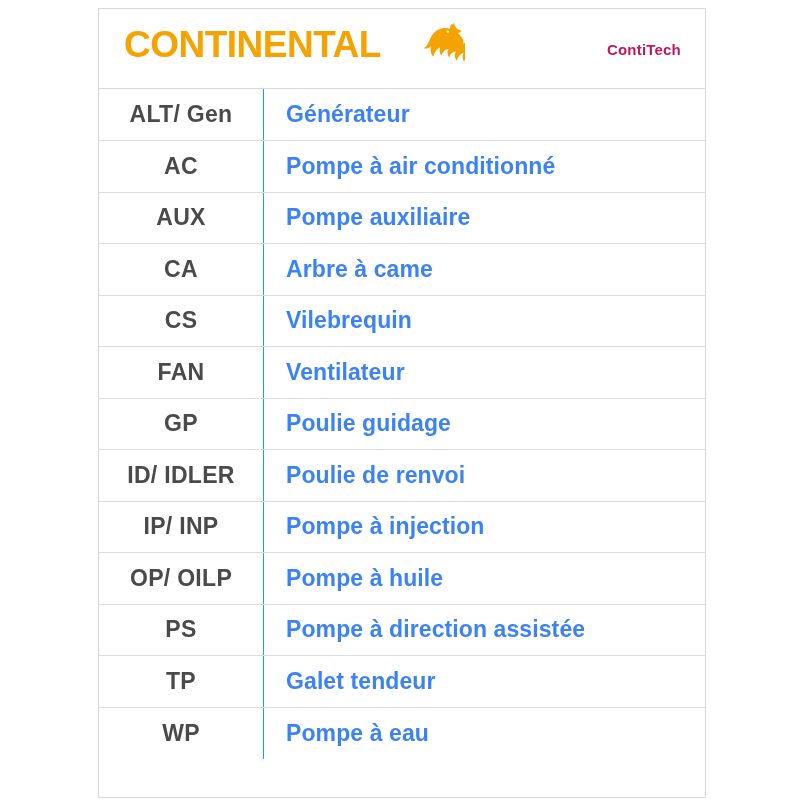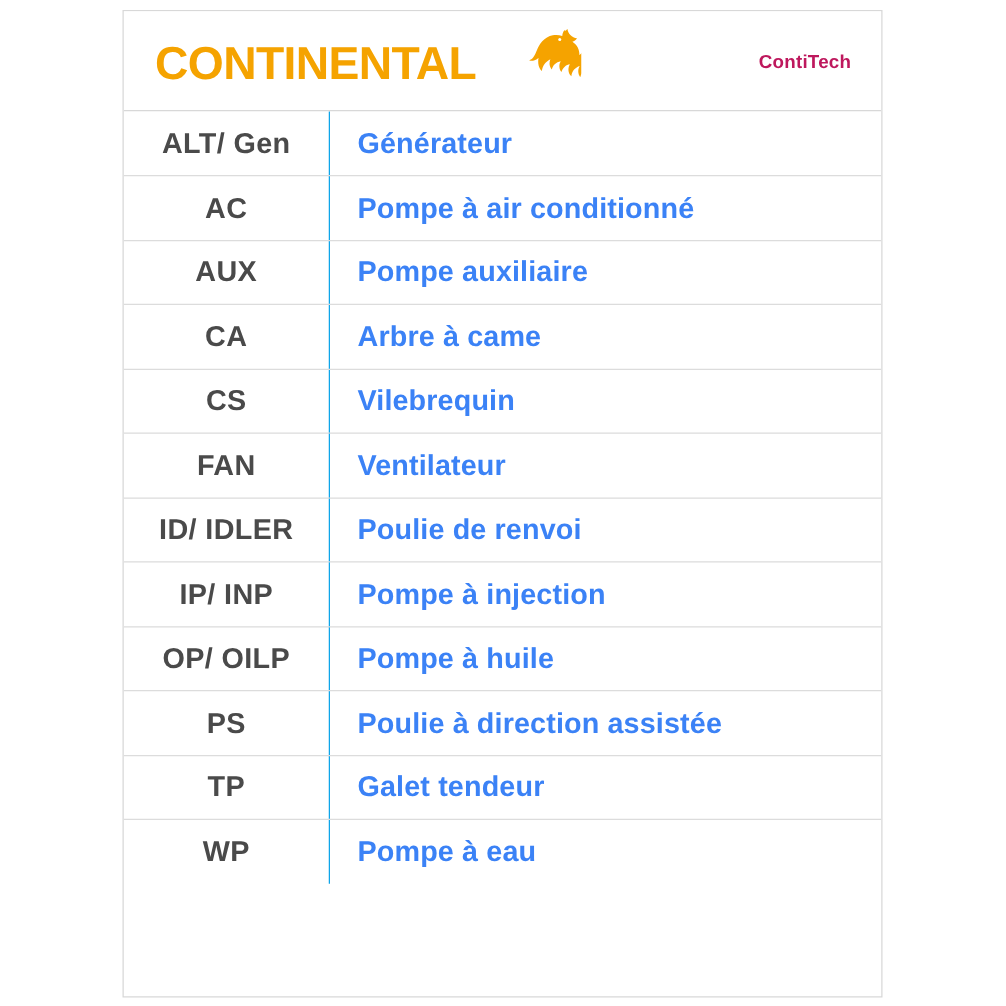--- a/index.html
+++ b/index.html
@@ -41,7 +41,7 @@
     left: 25px;
     top: 17px;
     display: flex;
-    align-items: flex-end;
+    align-items: flex-start;
     gap: 36px;
   }
   .brand-word {

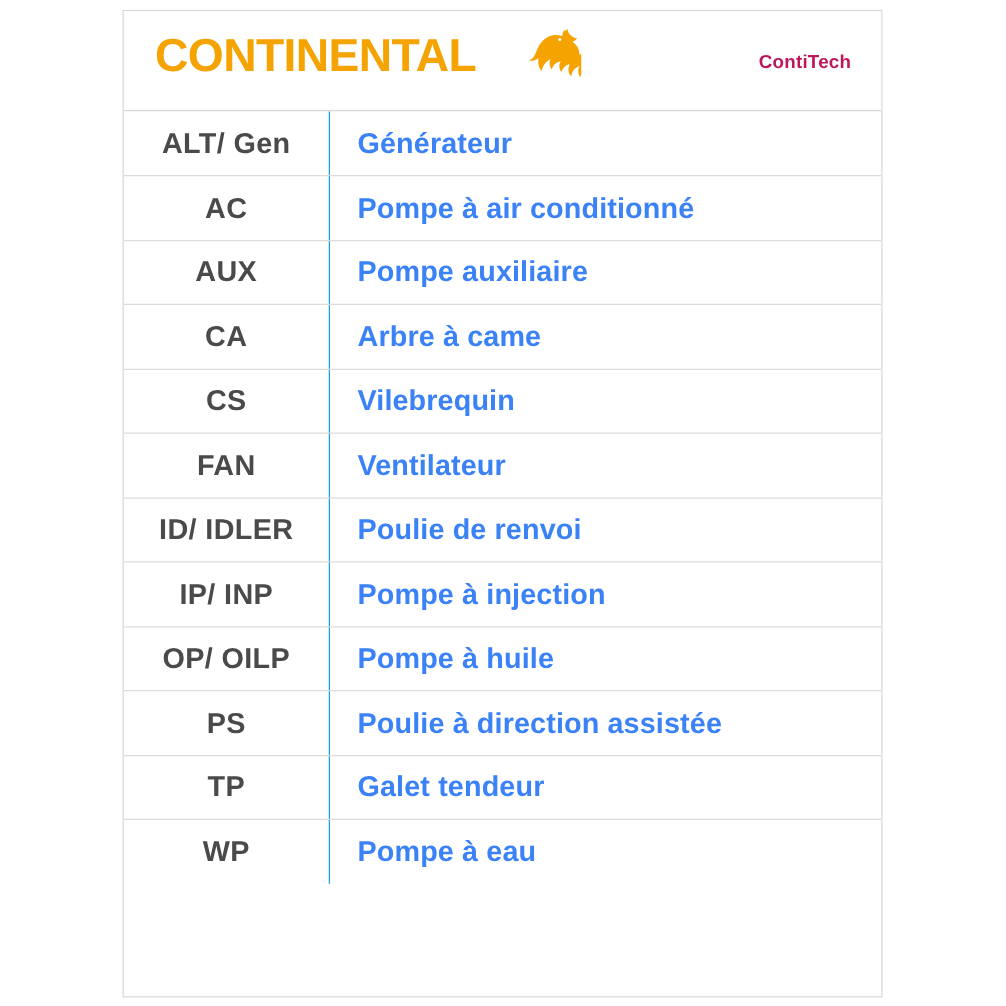--- a/index.html
+++ b/index.html
@@ -150,6 +150,10 @@
           <td class="desc-cell">Ventilateur</td>
         </tr>
         <tr>
+          <td class="code-cell">GP</td>
+          <td class="desc-cell">Poulie guidage</td>
+        </tr>
+        <tr>
           <td class="code-cell">ID/ IDLER</td>
           <td class="desc-cell">Poulie de renvoi</td>
         </tr>

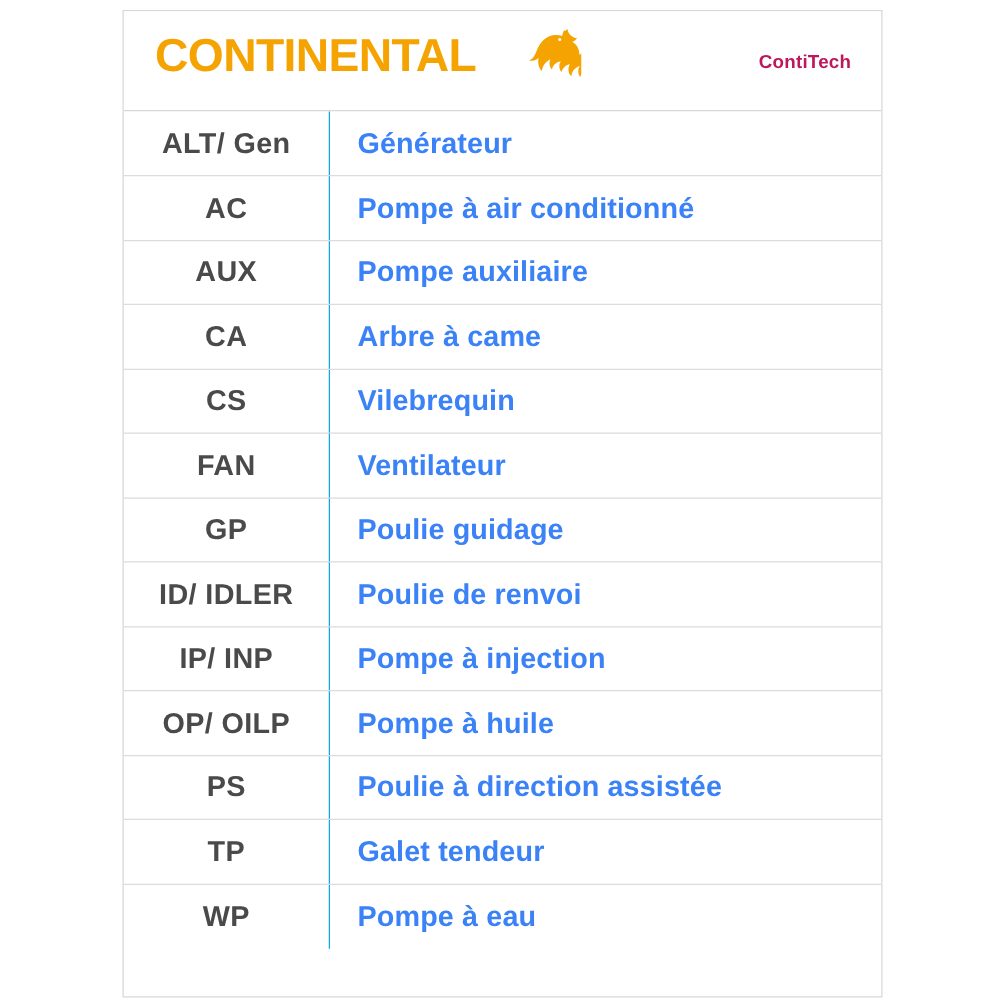--- a/index.html
+++ b/index.html
@@ -167,7 +167,7 @@
         </tr>
         <tr>
           <td class="code-cell">PS</td>
-          <td class="desc-cell">Poulie à direction assistée</td>
+          <td class="desc-cell">Pompe à direction assistée</td>
         </tr>
         <tr>
           <td class="code-cell">TP</td>

